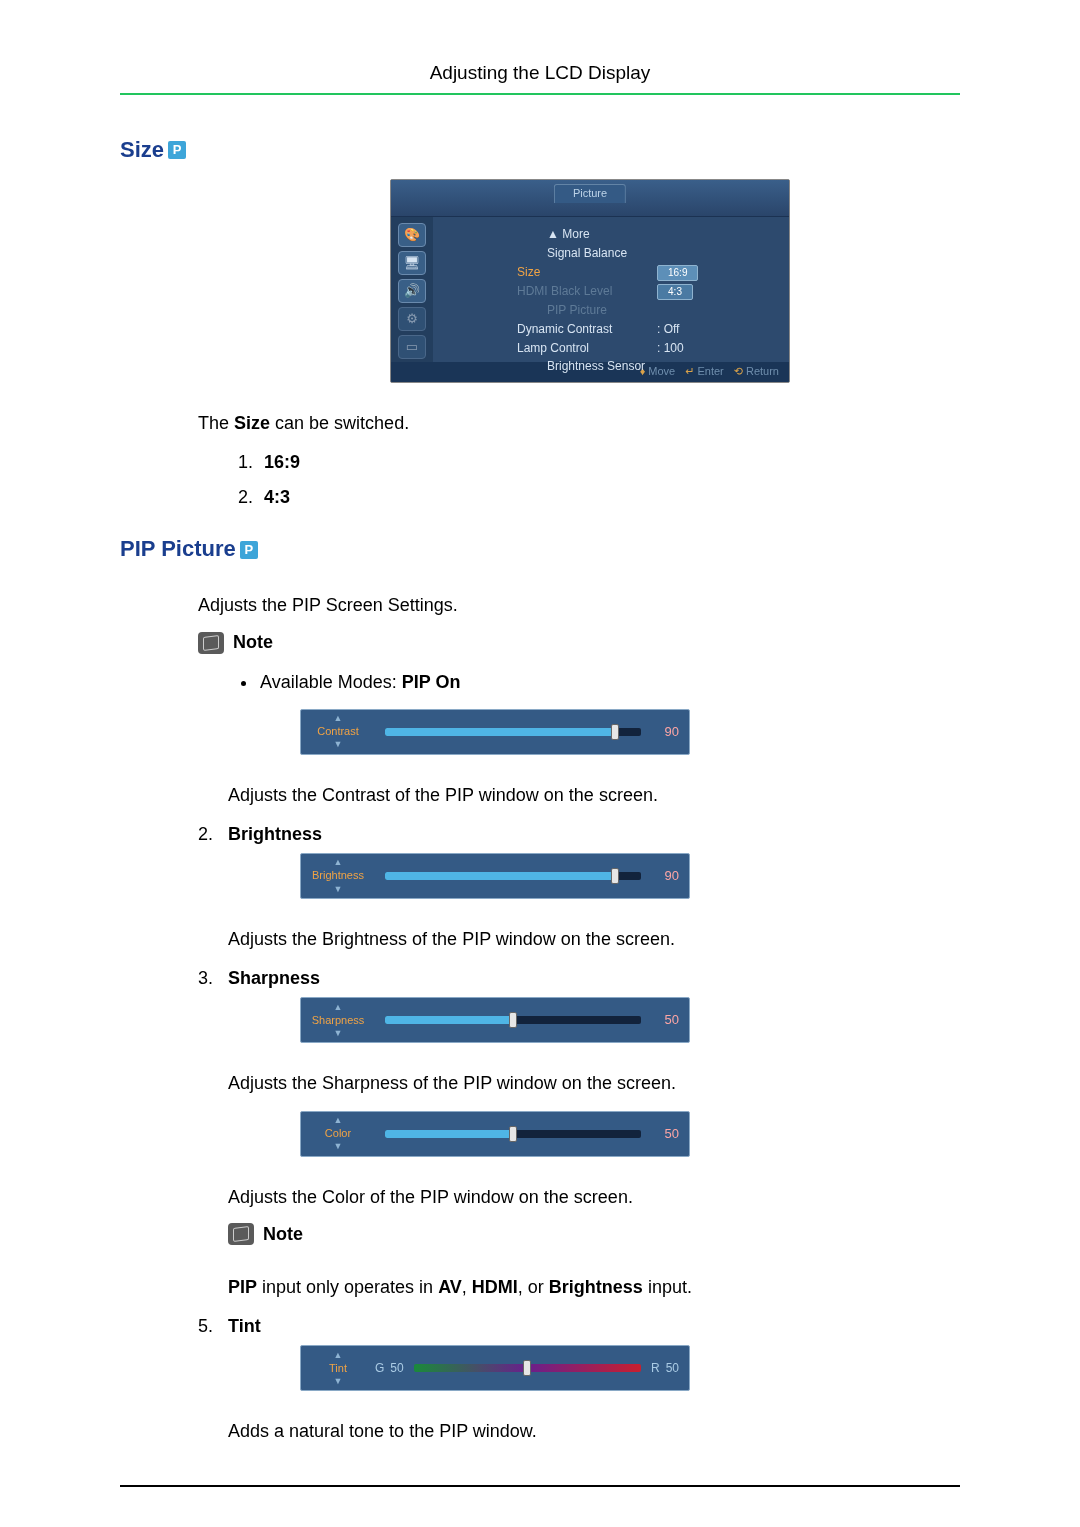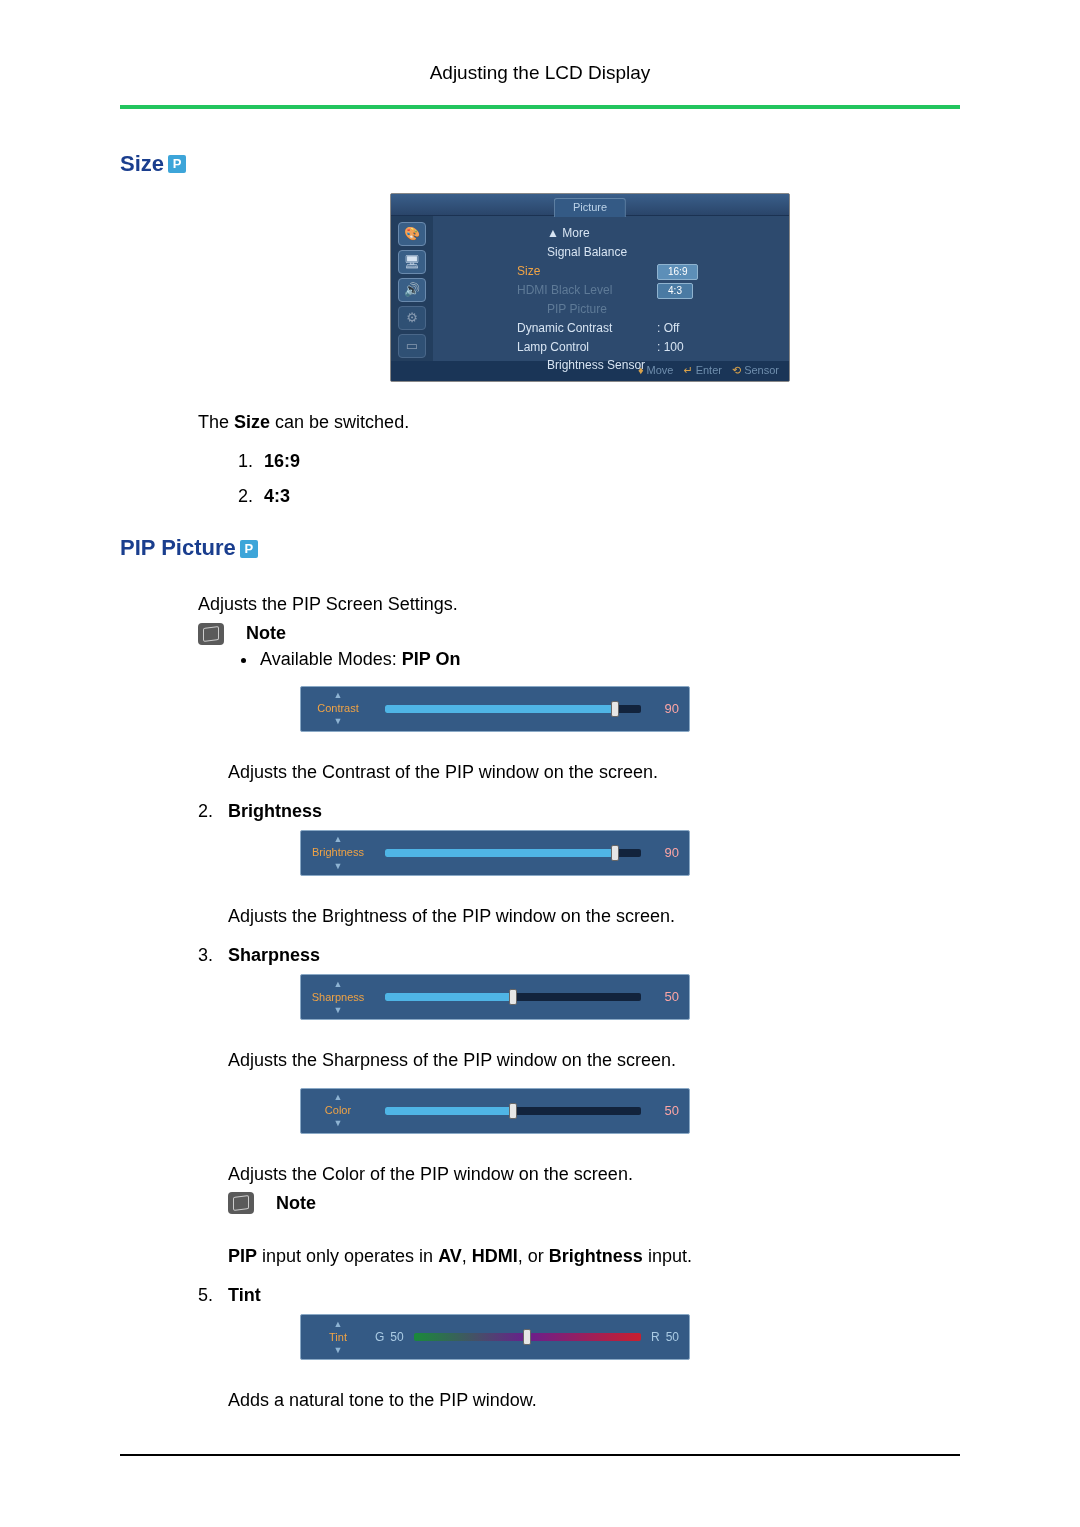--- a/index.html
+++ b/index.html
@@ -16,8 +16,8 @@
   .page-title {
     text-align: center;
     font-size: 19px;
-    padding-bottom: 18px;
-    border-bottom: 4px solid #22c55e;
+    padding-bottom: 6px;
+    border-bottom: 2px solid #22c55e;
     margin-bottom: 40px;
   }
   .section-title {

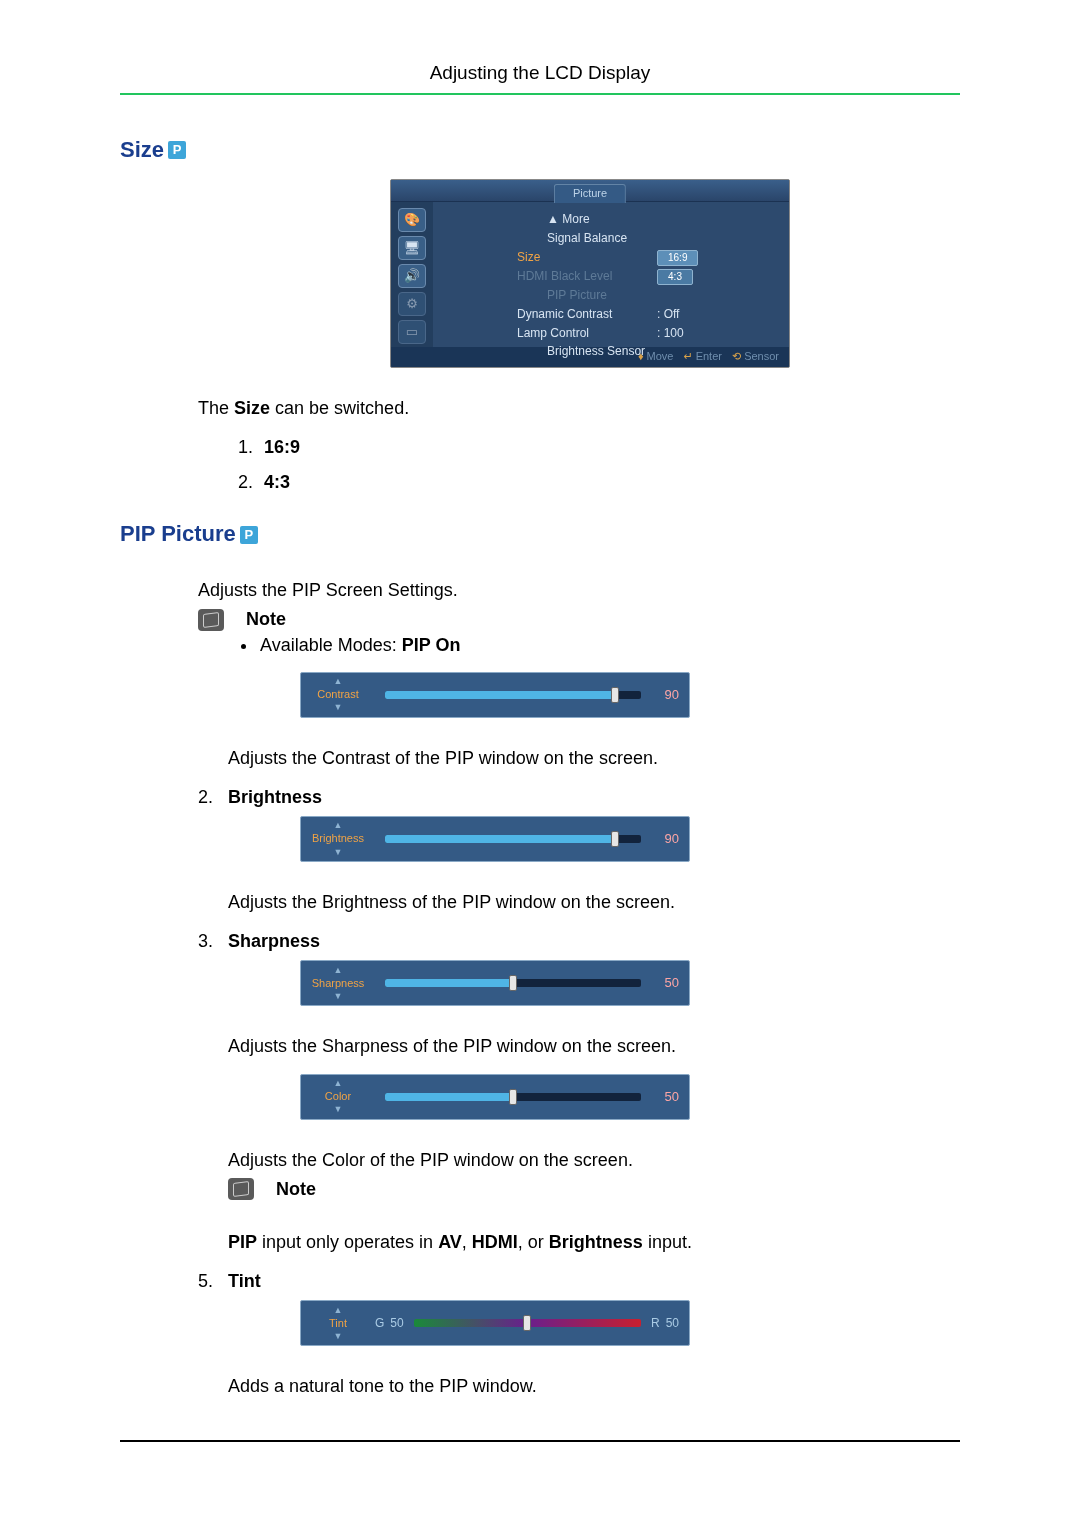--- a/index.html
+++ b/index.html
@@ -96,7 +96,7 @@
   .osd-titlebar {
     background: linear-gradient(#3a5f8a, #2a456a);
     border-bottom: 1px solid #1b3252;
-    height: 22px;
+    height: 37px;
     position: relative;
   }
   .osd-titlebar .tab {

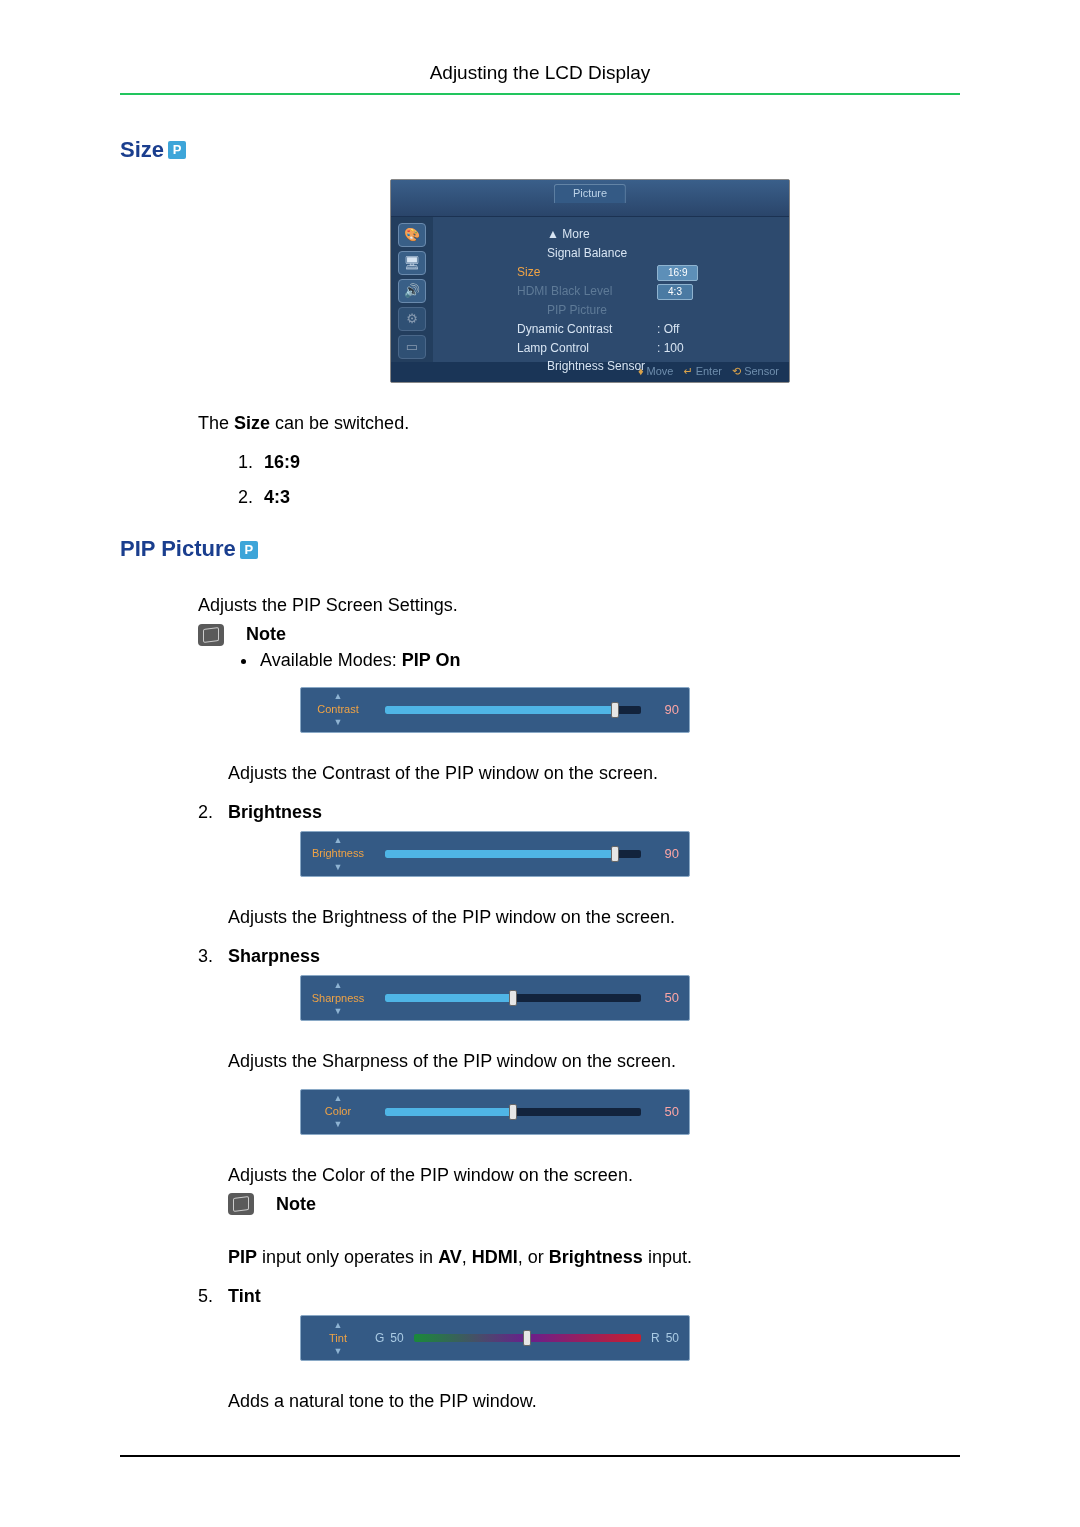--- a/index.html
+++ b/index.html
@@ -314,7 +314,7 @@
       </span>
     <span>
         <span class="sym">⟲</span>
-        <span>Sensor</span>
+        <span>Return</span>
       </span>
   </div>
 </div>

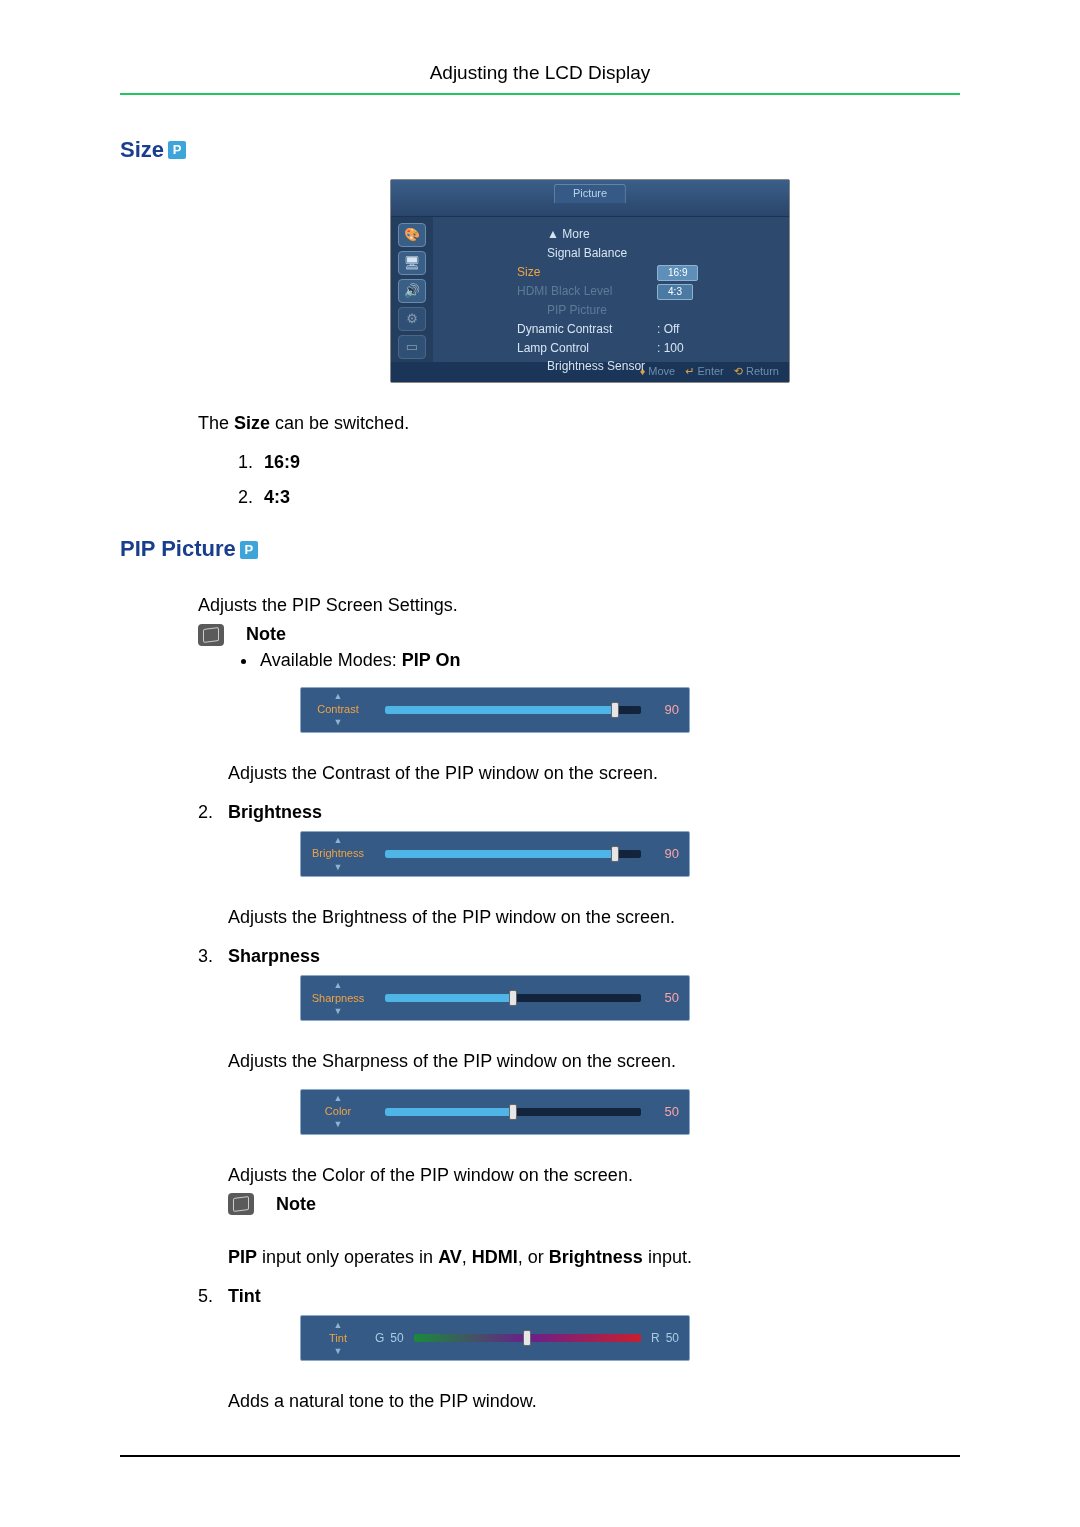--- a/index.html
+++ b/index.html
@@ -60,8 +60,8 @@
   .note-line {
     display: flex;
     align-items: center;
-    gap: 22px;
-    margin-top: 4px;
+    gap: 9px;
+    margin-top: 12px;
     text-align: right;
   }
   .note-icon {

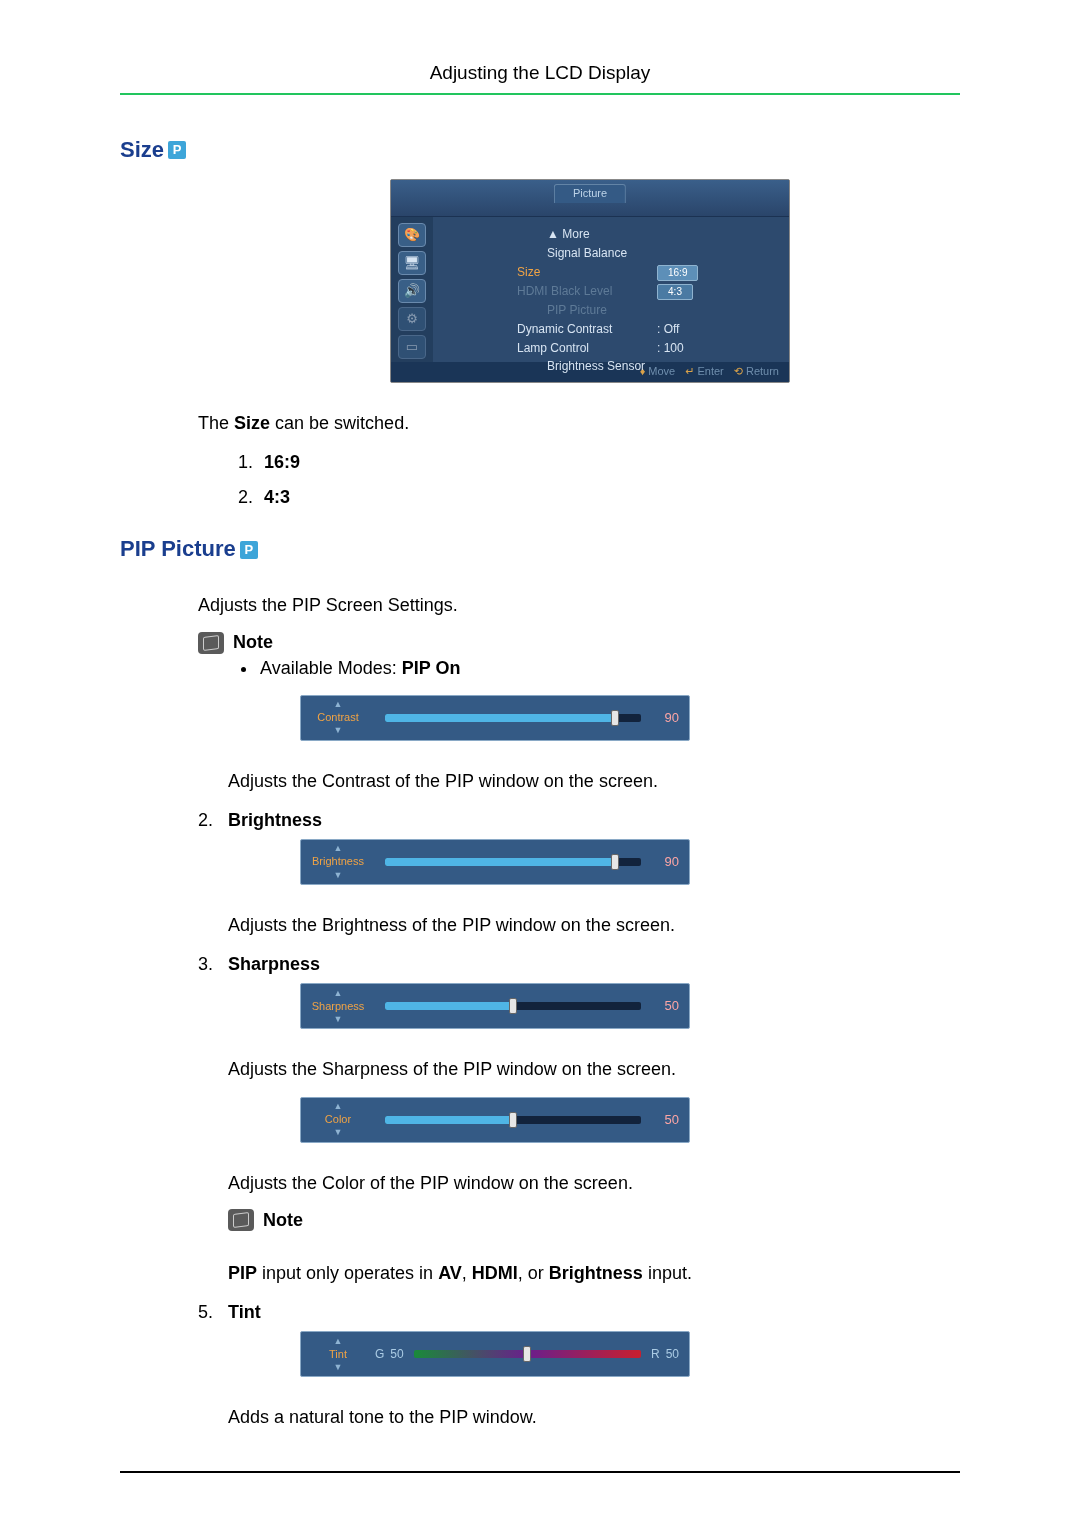--- a/index.html
+++ b/index.html
@@ -54,7 +54,7 @@
   ul.bulletlist {
     list-style: disc;
     margin-left: 138px;
-    margin-top: 0;
+    margin-top: 14px;
   }
   ul.bulletlist > li { margin-bottom: 10px; padding-left: 2px; }
   .note-line {

